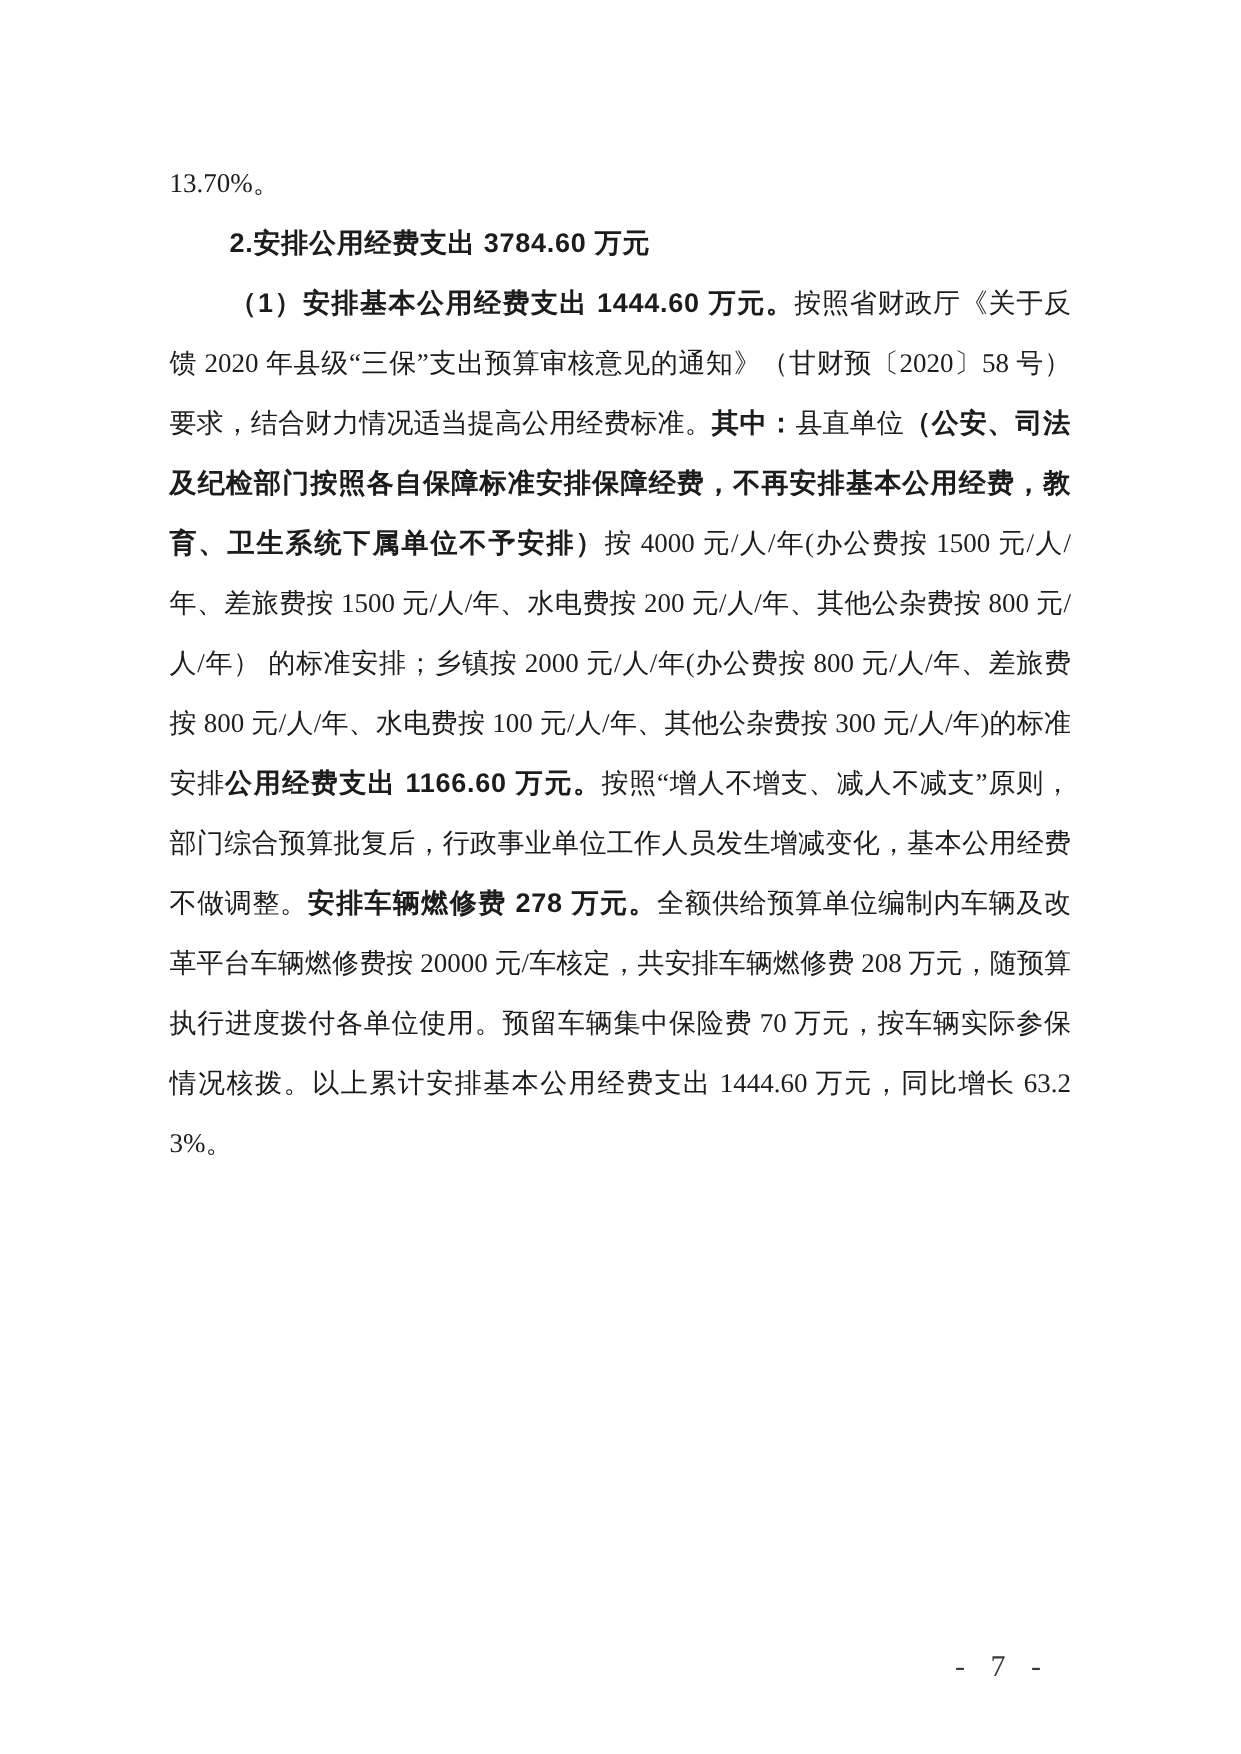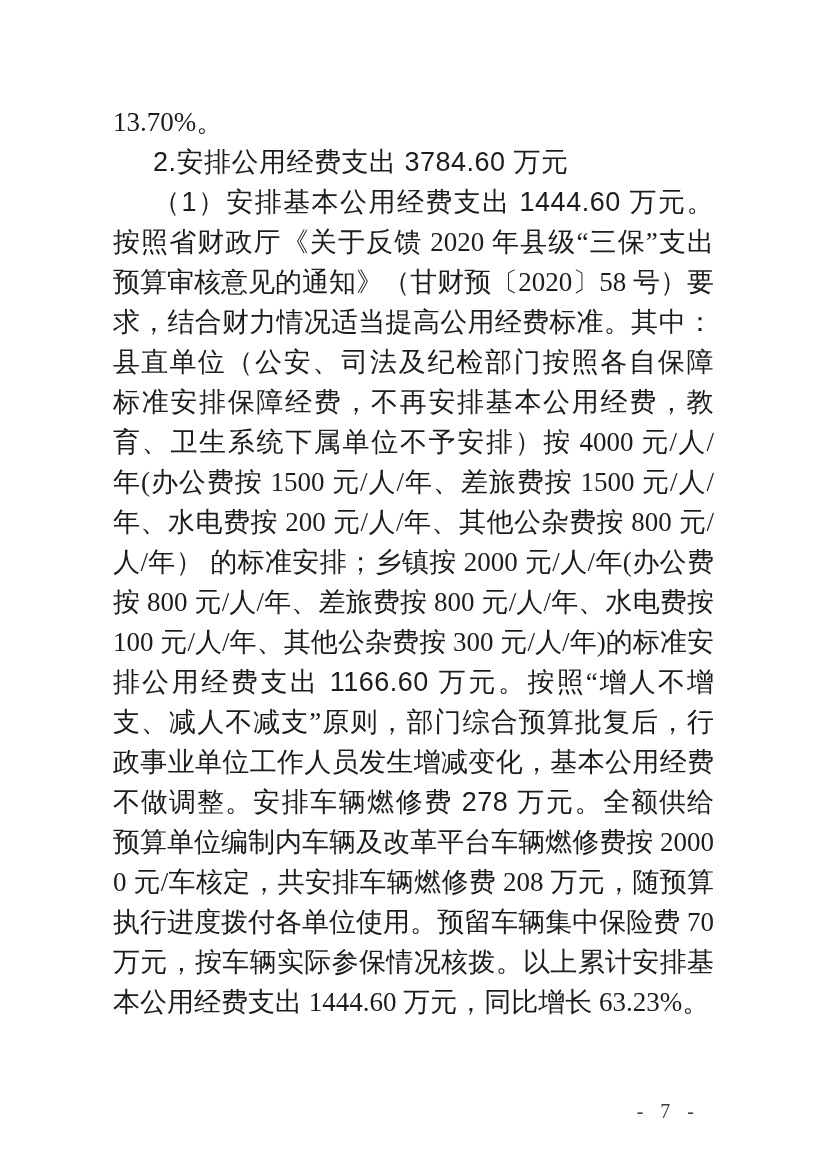--- a/index.html
+++ b/index.html
@@ -18,7 +18,7 @@
     left: 113px;
     top: 102px;
     width: 601px;
-    font-size: 27px;
+    font-size: 18px;
     line-height: 40px;
     text-align: justify;
     word-break: break-all;

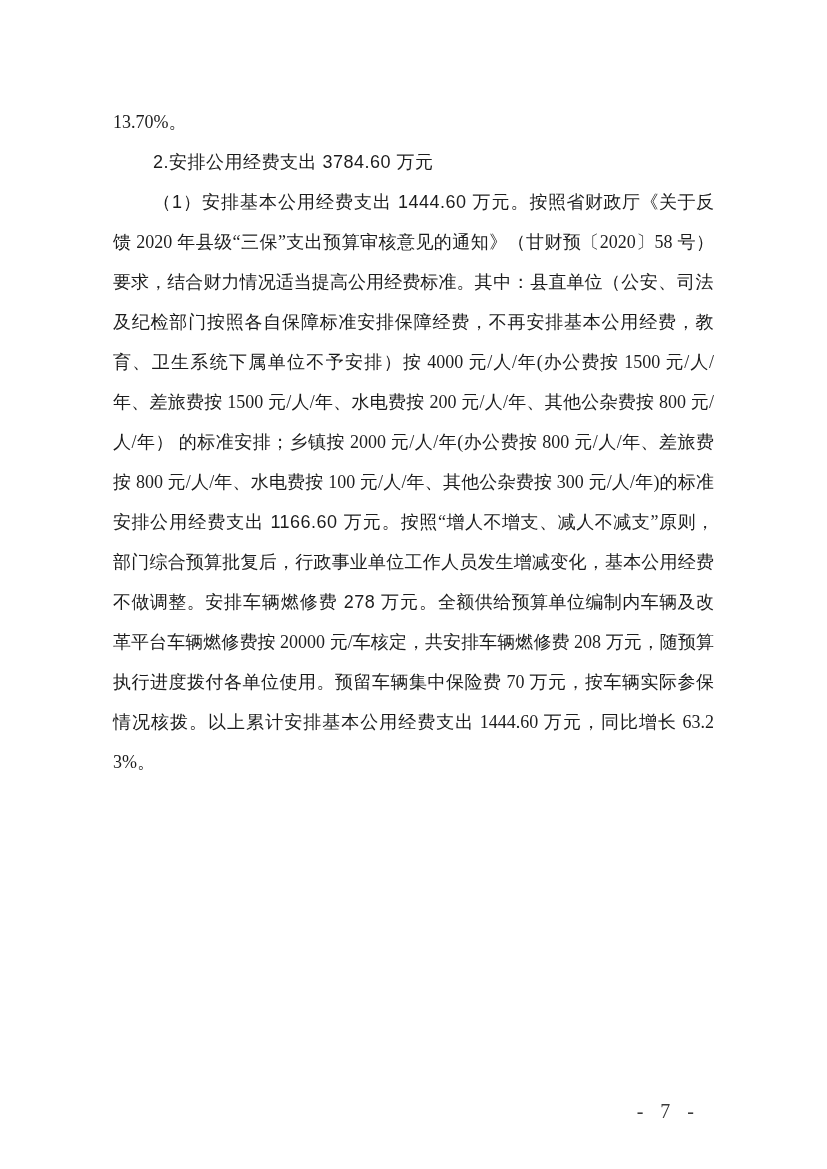--- a/index.html
+++ b/index.html
@@ -31,7 +31,7 @@
     text-indent: 40px;
   }
   .run-bold {
-    font-weight: 400;
+    font-weight: 700;
     font-family: "Liberation Sans", "DejaVu Sans", sans-serif;
     letter-spacing: 0.5px;
   }

